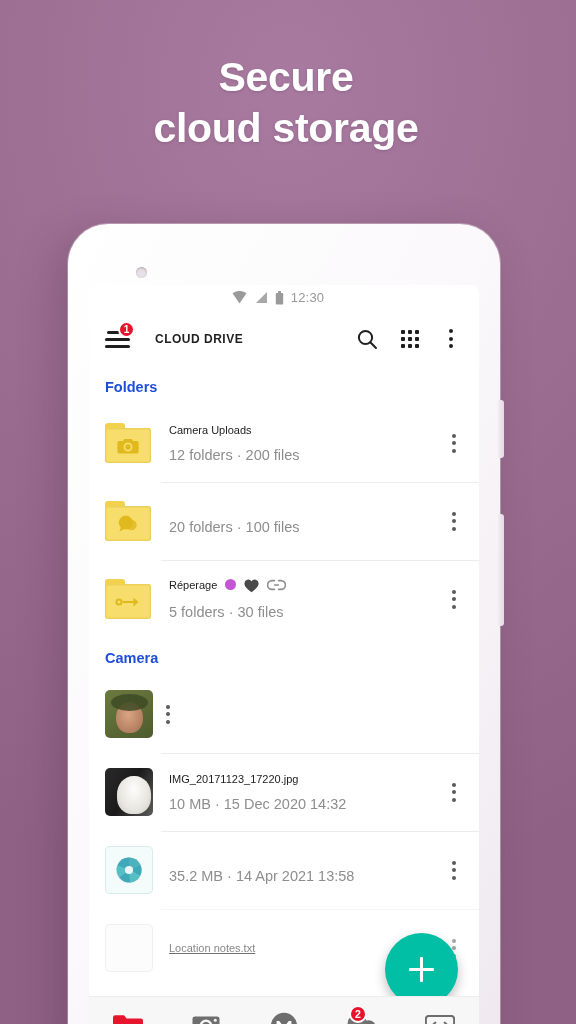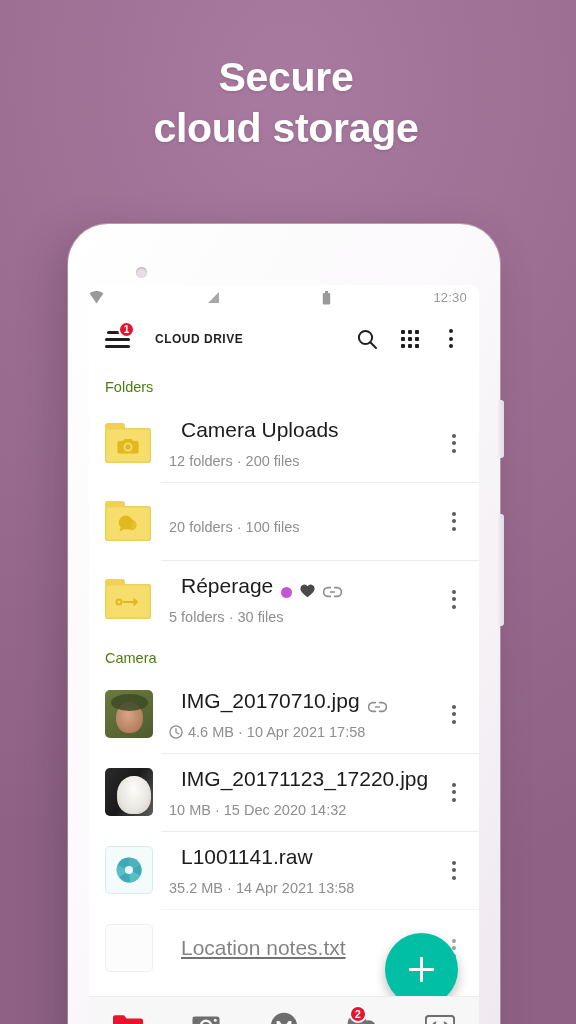--- a/index.html
+++ b/index.html
@@ -57,7 +57,7 @@
   
   .statusbar {
     height:25px; display:flex; align-items:center;
-    justify-content:space-between; gap:7px; padding:0 12px 0 0;
+    justify-content:center; gap:7px; padding:0 12px 0 0;
     color:#9a9a9a; font-size:12.5px;
   }
   .sb-ico { display:block; }

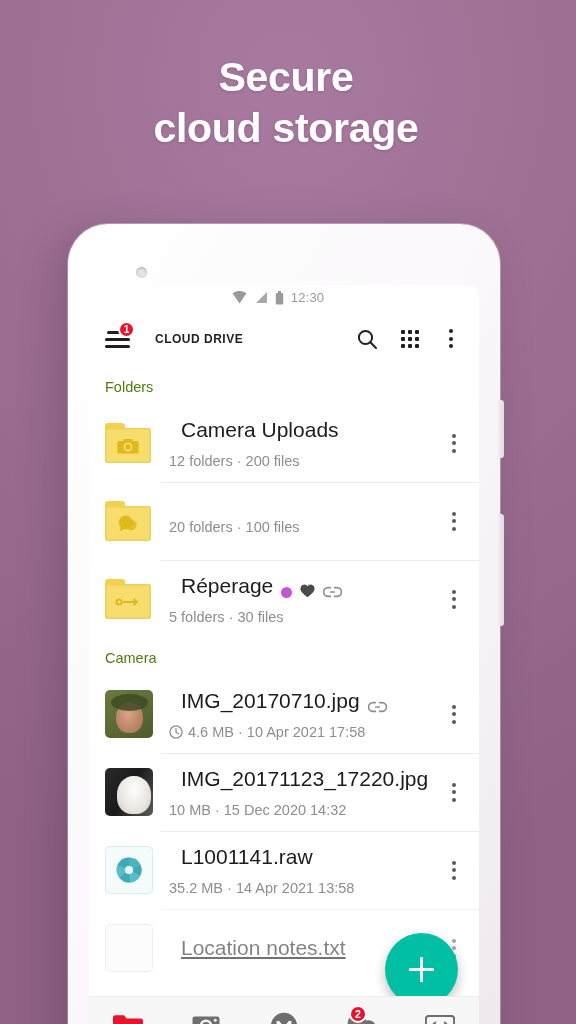--- a/index.html
+++ b/index.html
@@ -93,7 +93,7 @@
 
   
   .section-label {
-    padding:12px 0 9px 16px; font-size:14.5px; color:#4d7c0f;
+    padding:12px 0 9px 16px; font-size:14.5px; color:#1d4ed8;font-weight:bold;
   }
 
   

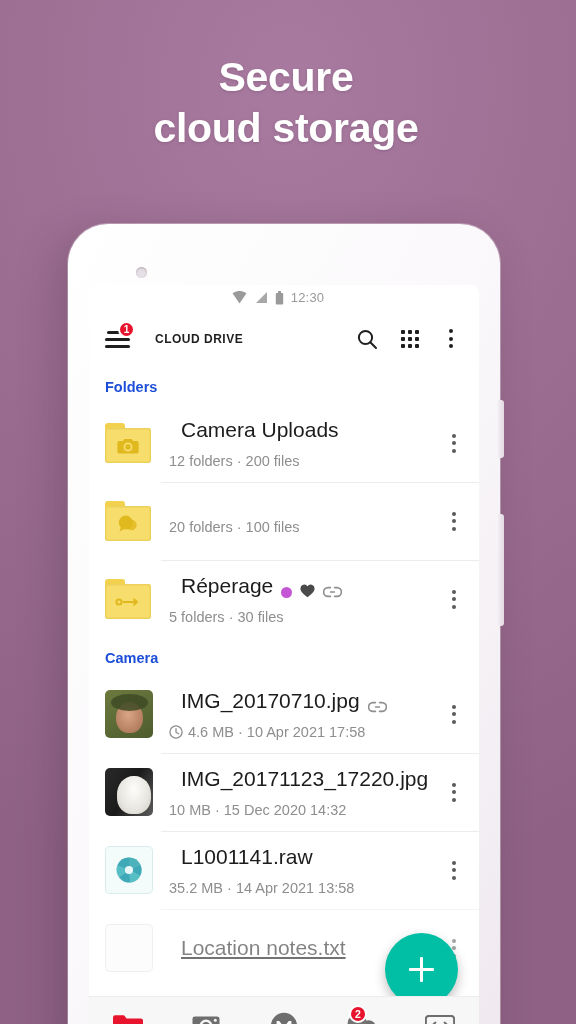--- a/index.html
+++ b/index.html
@@ -104,8 +104,8 @@
   .row-ico { width:48px; height:48px; flex:0 0 48px; position:relative; }
   .row-txt { flex:1; padding-left:16px; min-width:0; }
   .row-title {
-    font-size:21px; color:#1c1c1c; white-space:nowrap; overflow:hidden;
-    display:flex; align-items:flex-end; gap:8px;margin-left:12px;
+    font-size:11px; color:#1c1c1c; white-space:nowrap; overflow:hidden;
+    display:flex; align-items:flex-start; gap:8px;
   }
   .row-sub {
     font-size:14.5px; color:#8e8e8e; margin-top:11px;

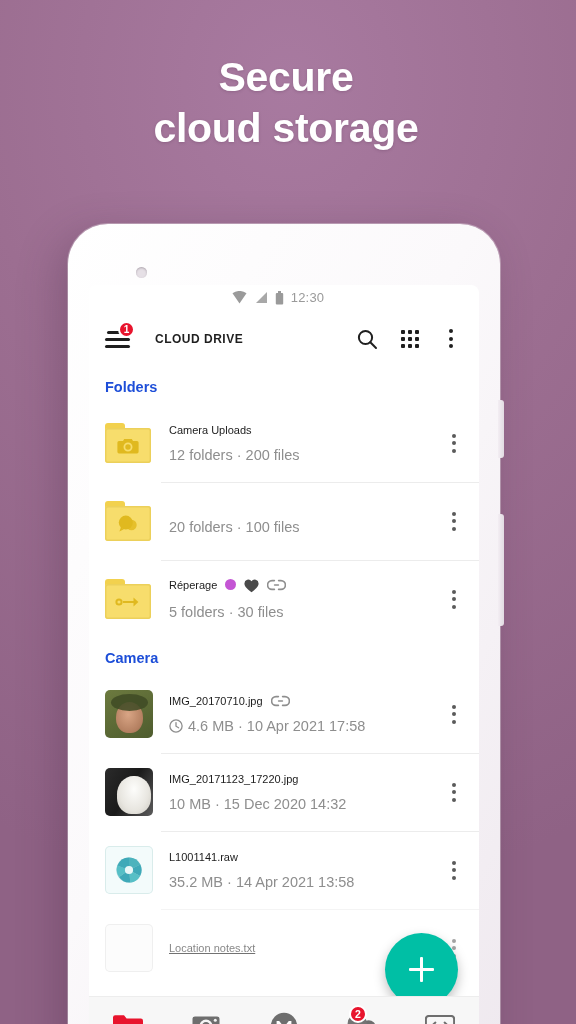--- a/index.html
+++ b/index.html
@@ -346,27 +346,6 @@
       <div class="row-ico">
         <div class="thumb photo1"></div>
       </div>
-      <div class="row-txt">
-        <div class="row-title">
-          <span>IMG_20170710.jpg</span>
-          <span class="inline-ico">
-            <svg width="19" height="12" viewBox="0 0 19 12">
-              <path d="M7.6 6 H11.4" stroke="#8e8e8e" stroke-width="1.6" stroke-linecap="round"></path>
-              <path d="M7.4 1.6 H5 A4.4 4.4 0 0 0 5 10.4 H7.4" fill="none" stroke="#8e8e8e" stroke-width="1.6" stroke-linecap="round"></path>
-              <path d="M11.6 1.6 H14 A4.4 4.4 0 0 1 14 10.4 H11.6" fill="none" stroke="#8e8e8e" stroke-width="1.6" stroke-linecap="round"></path>
-            </svg>
-          </span>
-        </div>
-        <div class="row-sub">
-          <span class="inline-ico">
-            <svg width="14" height="14" viewBox="0 0 14 14">
-              <circle cx="7" cy="7" r="6.1" fill="none" stroke="#8e8e8e" stroke-width="1.3"></circle>
-              <path d="M7 3.6 V7.2 L9.6 8.8" fill="none" stroke="#8e8e8e" stroke-width="1.3" stroke-linecap="round"></path>
-            </svg>
-          </span>
-          <span>4.6 MB · 10 Apr 2021 17:58</span>
-        </div>
-      </div>
       <div class="row-menu">
         <i></i>
           <i></i>

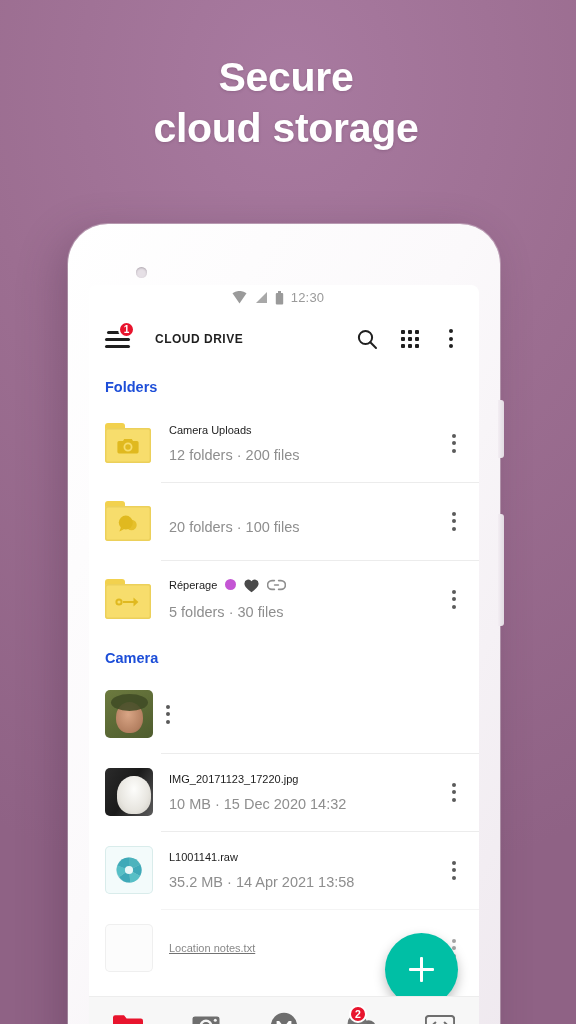--- a/index.html
+++ b/index.html
@@ -388,9 +388,6 @@
         </div>
       </div>
       <div class="row-txt">
-        <div class="row-title">
-          <span>L1001141.raw</span>
-        </div>
         <div class="row-sub">35.2 MB · 14 Apr 2021 13:58</div>
       </div>
       <div class="row-menu">

